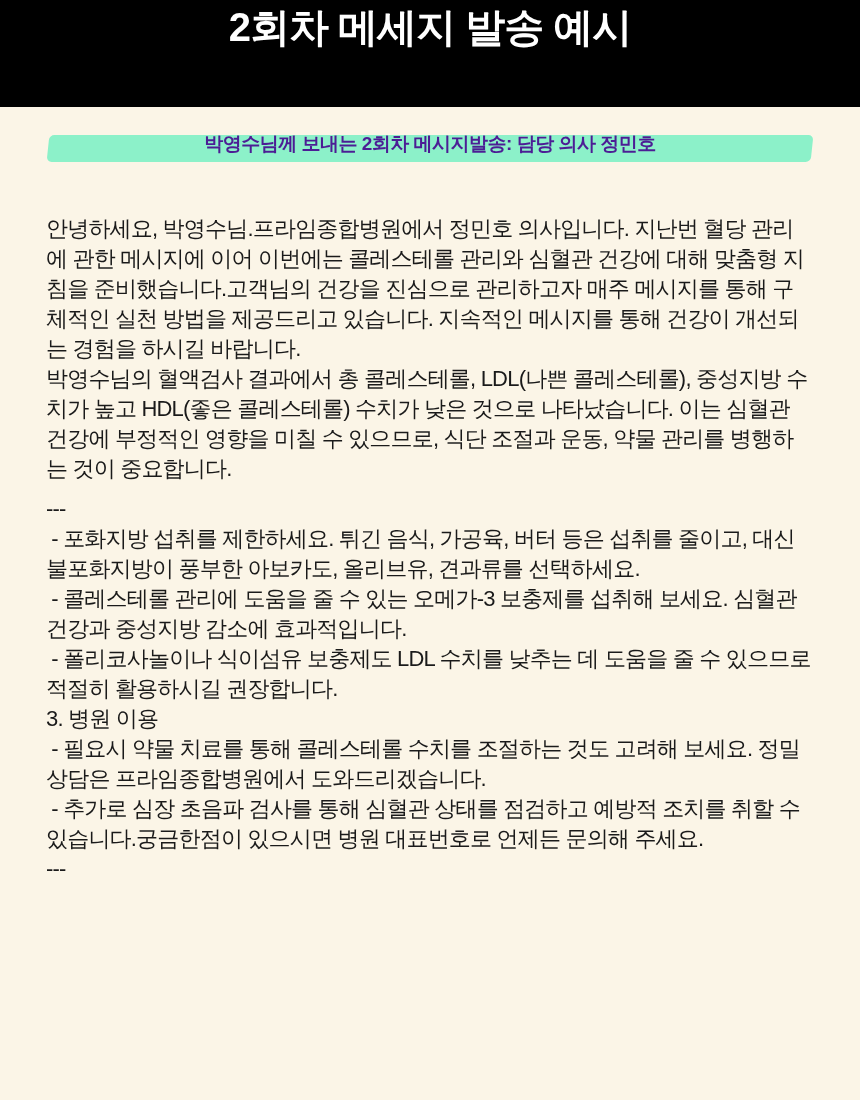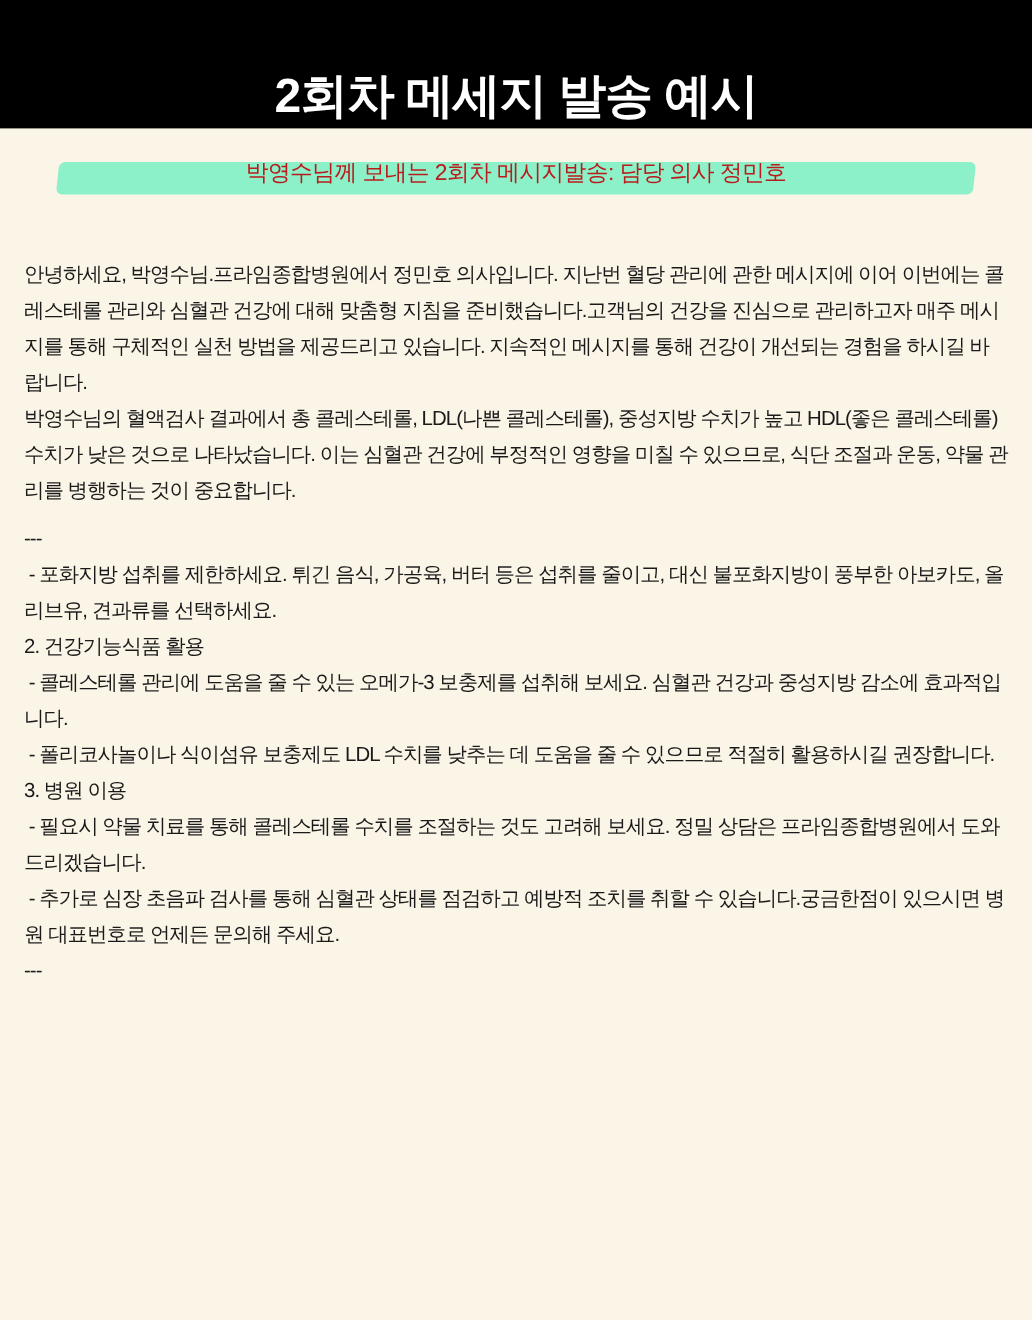--- a/index.html
+++ b/index.html
@@ -19,7 +19,7 @@
     height: 107px;
     background: #000000;
     display: flex;
-    align-items: flex-end;
+    align-items: flex-start;
     justify-content: center;
   }
   .header .title {

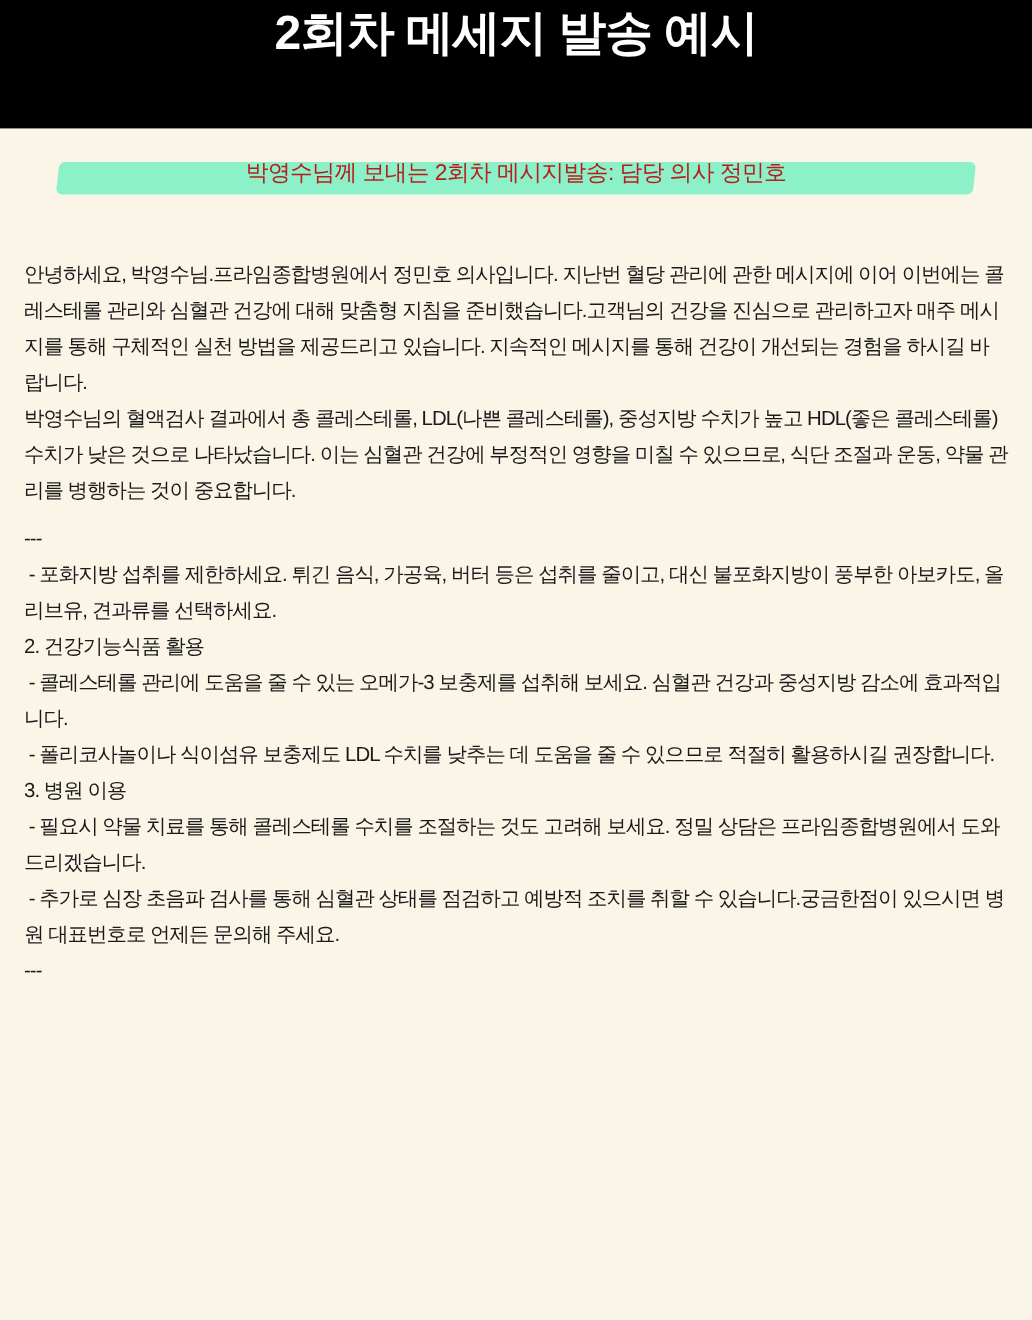--- a/index.html
+++ b/index.html
@@ -49,9 +49,9 @@
     align-items: center;
     justify-content: center;
     font-size: 19px;
-    font-weight: 400;
+    font-weight: 700;
     letter-spacing: -0.5px;
-    color: #b91c1c;
+    color: #4c1d95;
   }
   .message {
     margin-top: 52px;

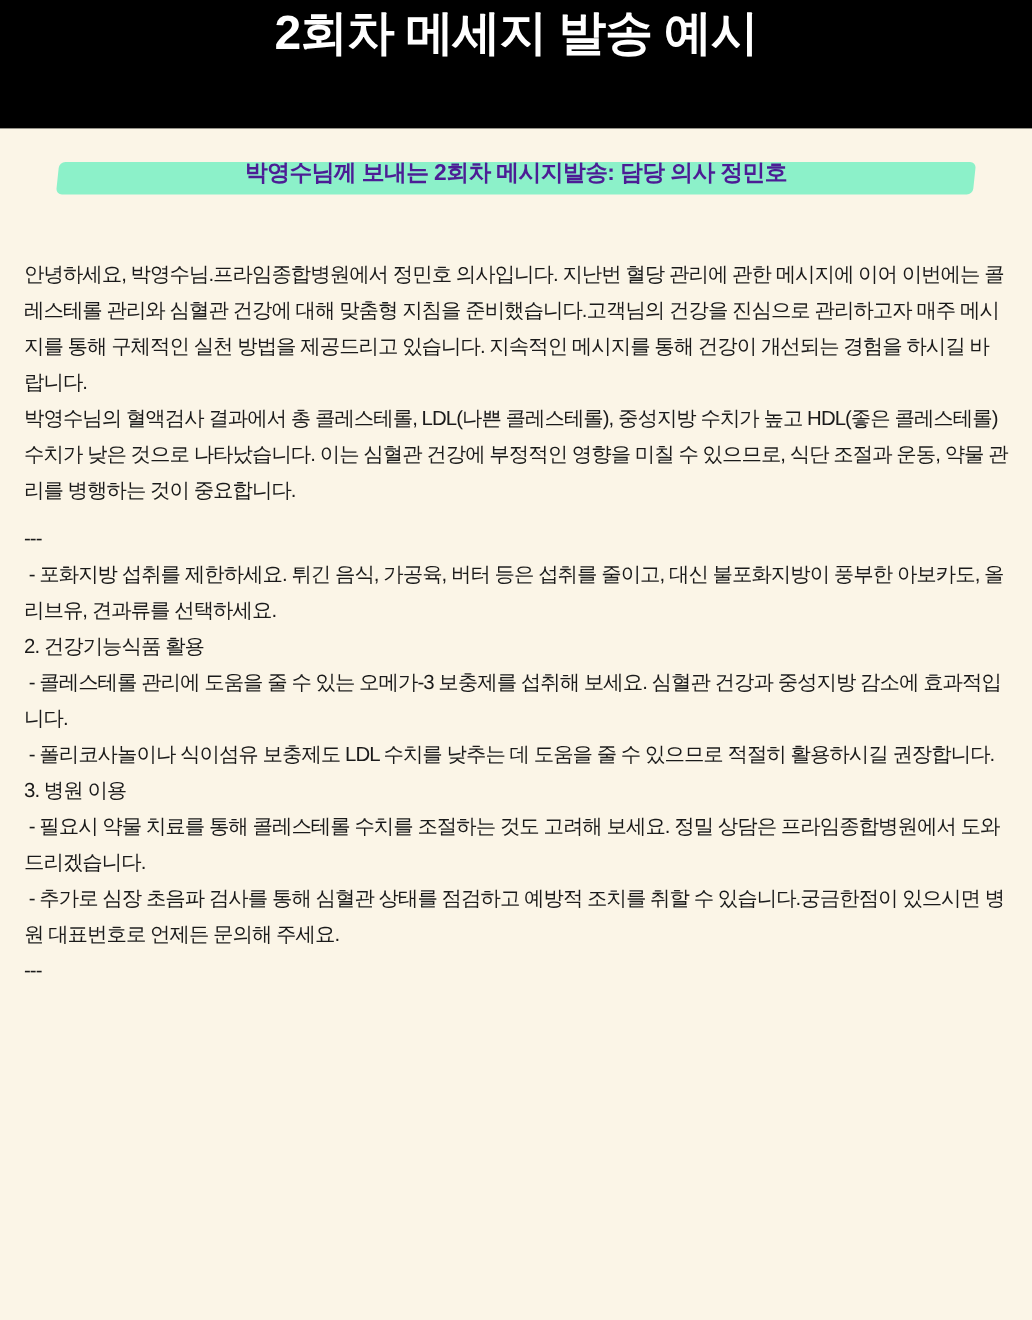--- a/index.html
+++ b/index.html
@@ -55,8 +55,8 @@
   }
   .message {
     margin-top: 52px;
-    padding: 0 20px;
-    font-size: 17px;
+    padding: 0 46px;
+    font-size: 22px;
     line-height: 30px;
     letter-spacing: -0.8px;
     font-weight: 500;

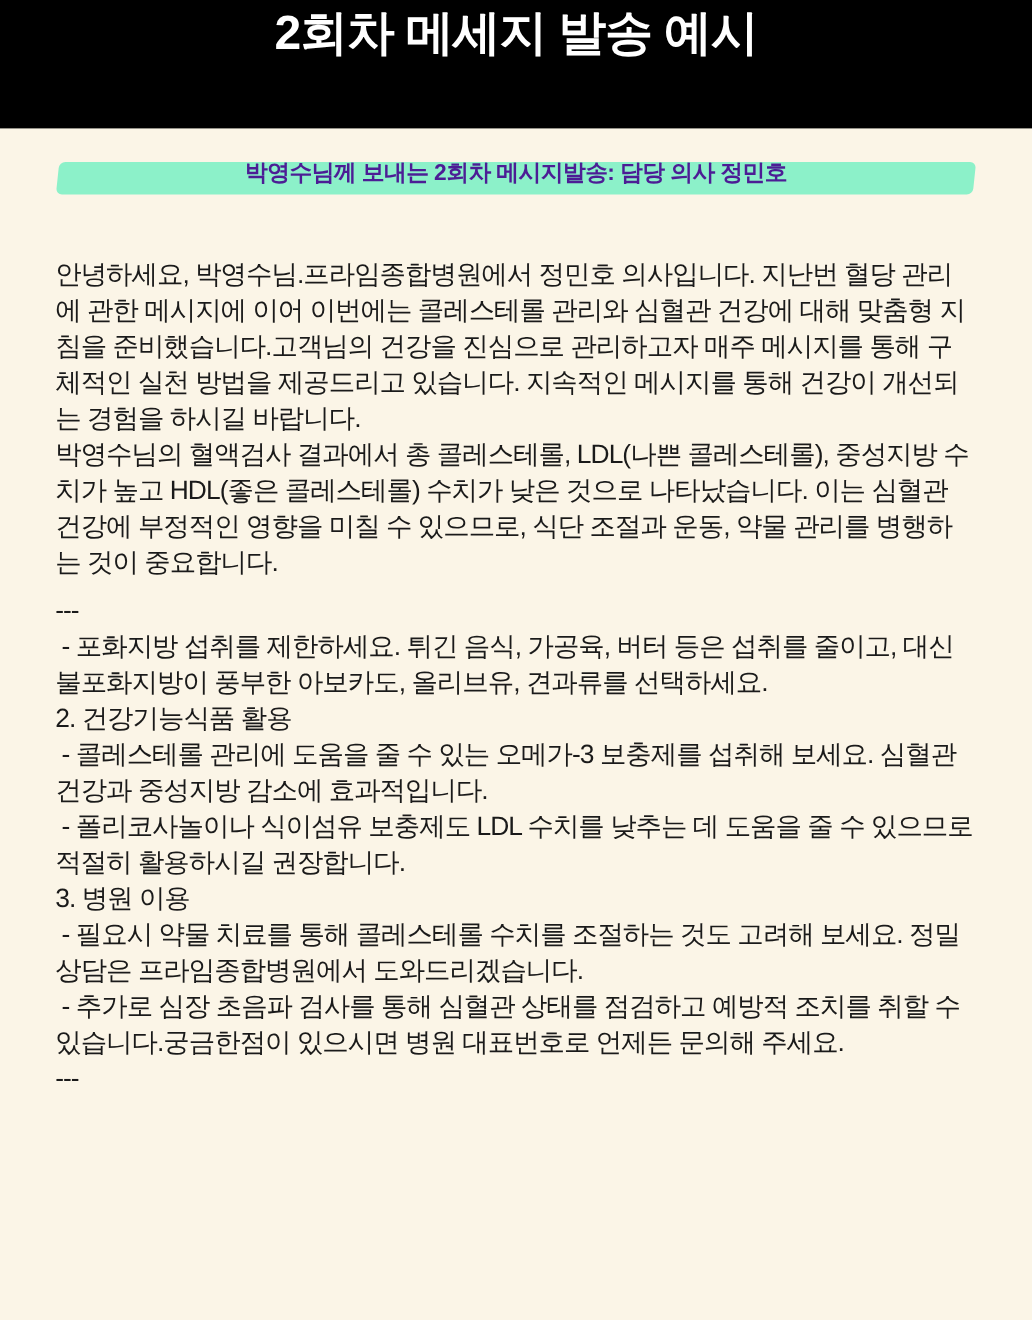--- a/index.html
+++ b/index.html
@@ -92,7 +92,6 @@
 
   <p> - 포화지방 섭취를 제한하세요. 튀긴 음식, 가공육, 버터 등은 섭취를 줄이고, 대신 불포화지방이 풍부한 아보카도, 올리브유, 견과류를 선택하세요.</p>
 
-  <p>2. 건강기능식품 활용</p>
   <p> - 콜레스테롤 관리에 도움을 줄 수 있는 오메가-3 보충제를 섭취해 보세요. 심혈관 건강과 중성지방 감소에 효과적입니다.</p>
   <p> - 폴리코사놀이나 식이섬유 보충제도 LDL 수치를 낮추는 데 도움을 줄 수 있으므로 적절히 활용하시길 권장합니다.</p>
 

